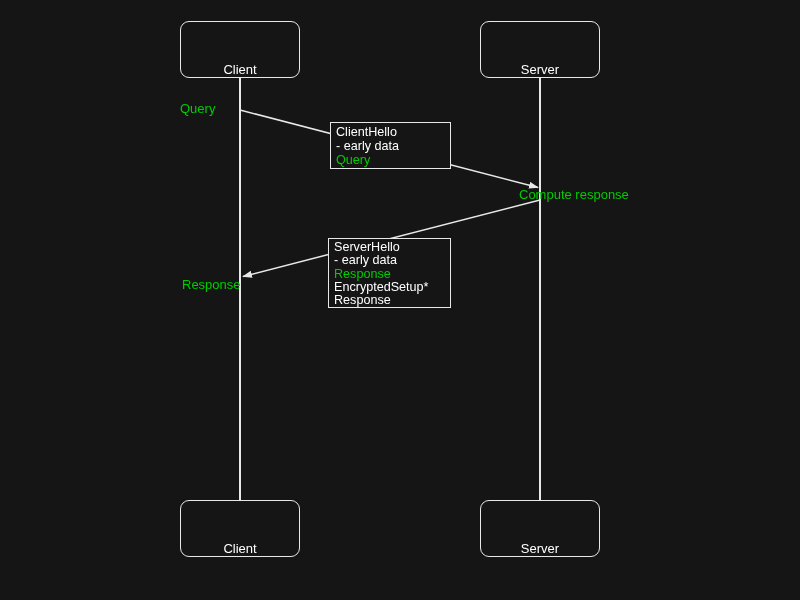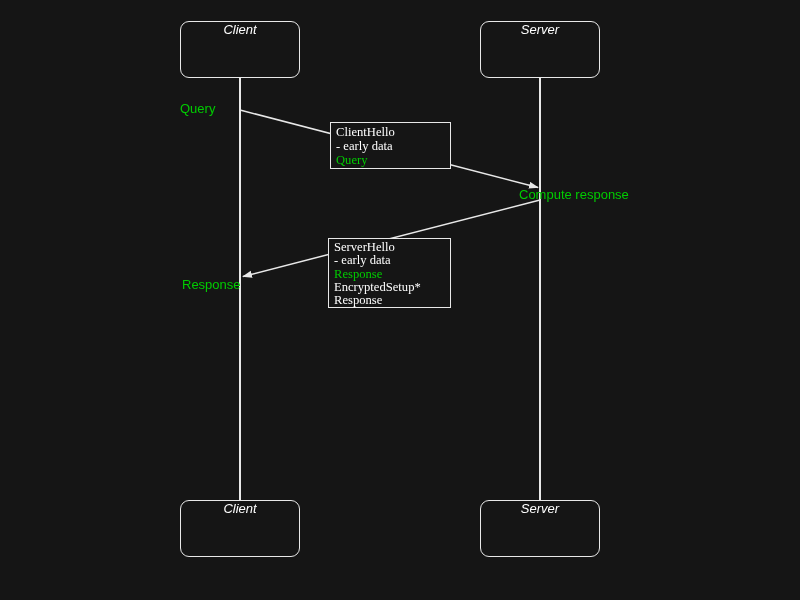--- a/index.html
+++ b/index.html
@@ -23,13 +23,12 @@
     border: 1.5px solid var(--line, #e8e8e8);
     border-radius: 9px;
     display: flex;
-    align-items: flex-start;
+    align-items: flex-end;
     justify-content: center;
     color: var(--text, #fff);
     font-size: 13px;
     background: var(--bg, #151515);
     z-index: 3;
-    font-style: italic;
   }
   .actor.top-left     { left: 180px; top: 21px; }
   .actor.top-right    { left: 480px; top: 21px; }

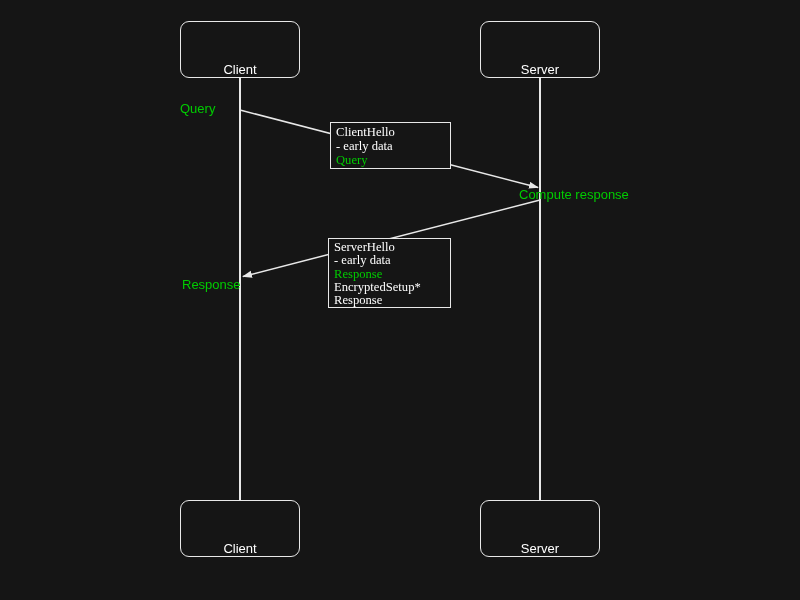--- a/index.html
+++ b/index.html
@@ -63,7 +63,6 @@
     font-size: 12.6px;
     z-index: 4;
     white-space: nowrap;
-    font-family: Liberation Serif, serif;
   }
   .msg-box.client-hello { left: 330px; top: 122px; width: 121px; height: 47px; line-height: 14.2px; }
   .msg-box.server-hello { left: 328px; top: 210px; width: 123px; height: 70px; line-height: 13.3px; margin-top: 28px; }

